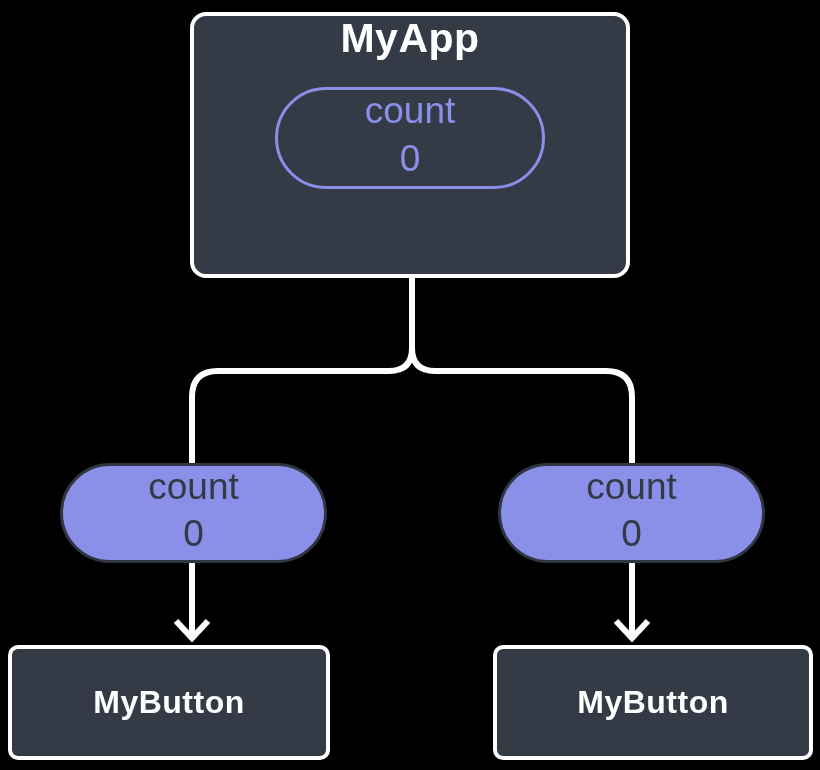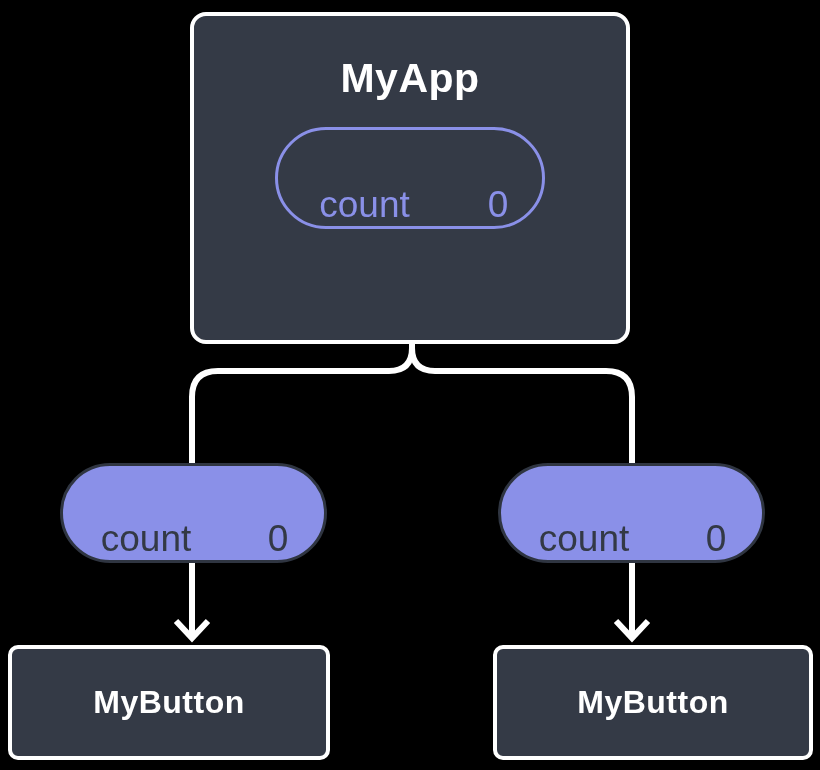--- a/index.html
+++ b/index.html
@@ -44,9 +44,8 @@
   }
   #root-node {
     left: 190px; top: 12px;
-    width: 440px; height: 332px;
+    width: 440px; height: 266px;
     border-radius: 16px;
-    padding-top: 40px;
   }
   #root-node .node-title {
     font-size: 41px;

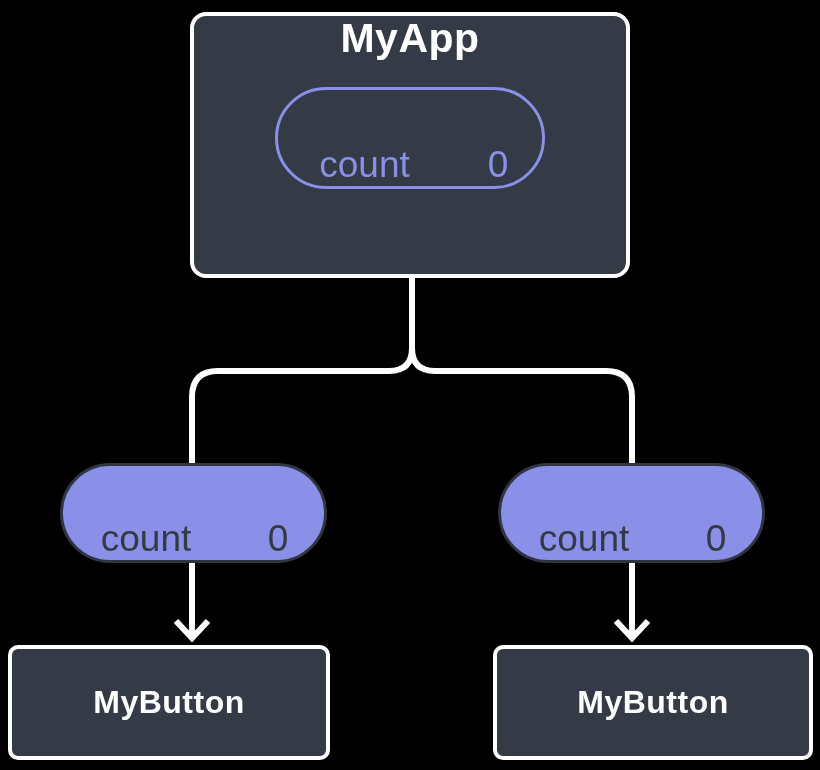--- a/index.html
+++ b/index.html
@@ -65,8 +65,8 @@
   .pill {
     box-sizing: border-box;
     display: flex;
-    flex-direction: row;
-    align-items: flex-end;
+    flex-direction: column;
+    align-items: center;
     font-size: 37px;
   }
   .pill .cell {

